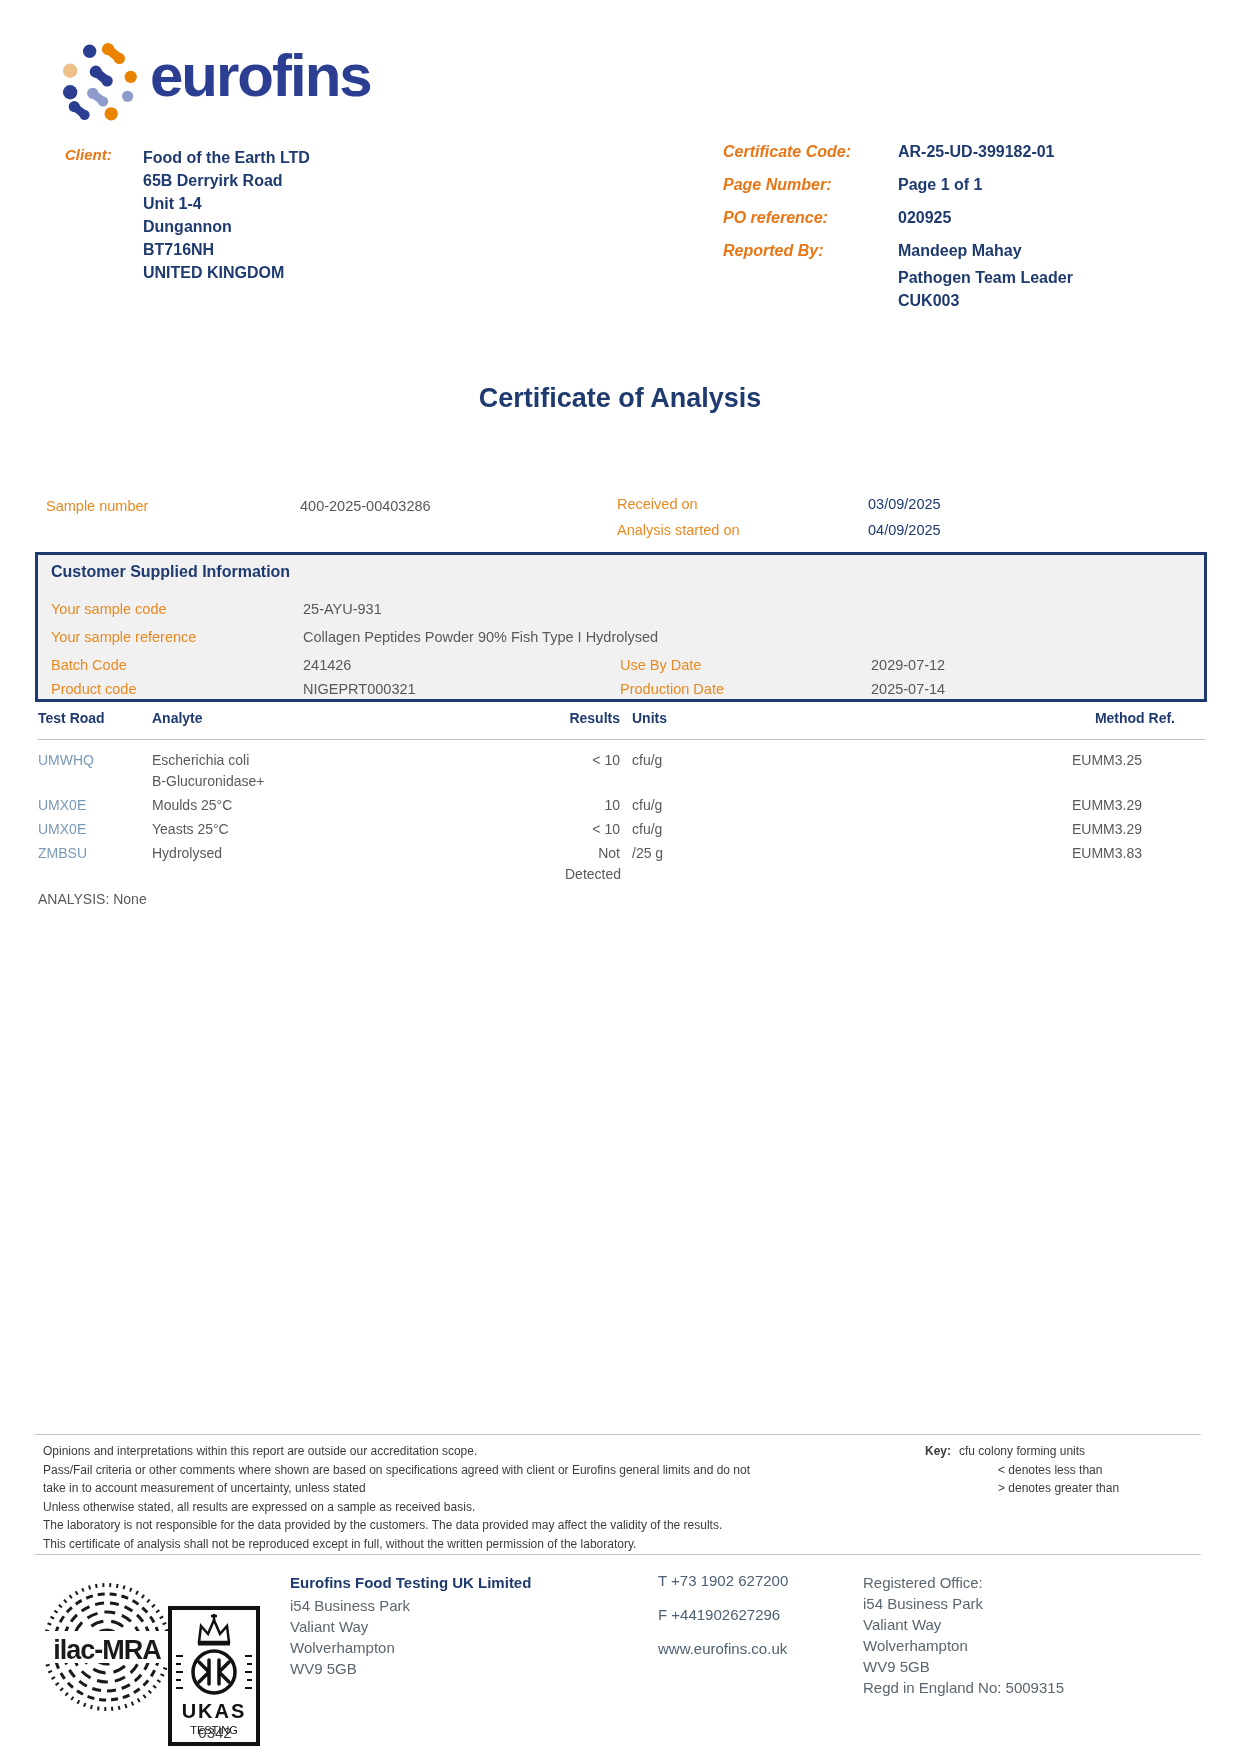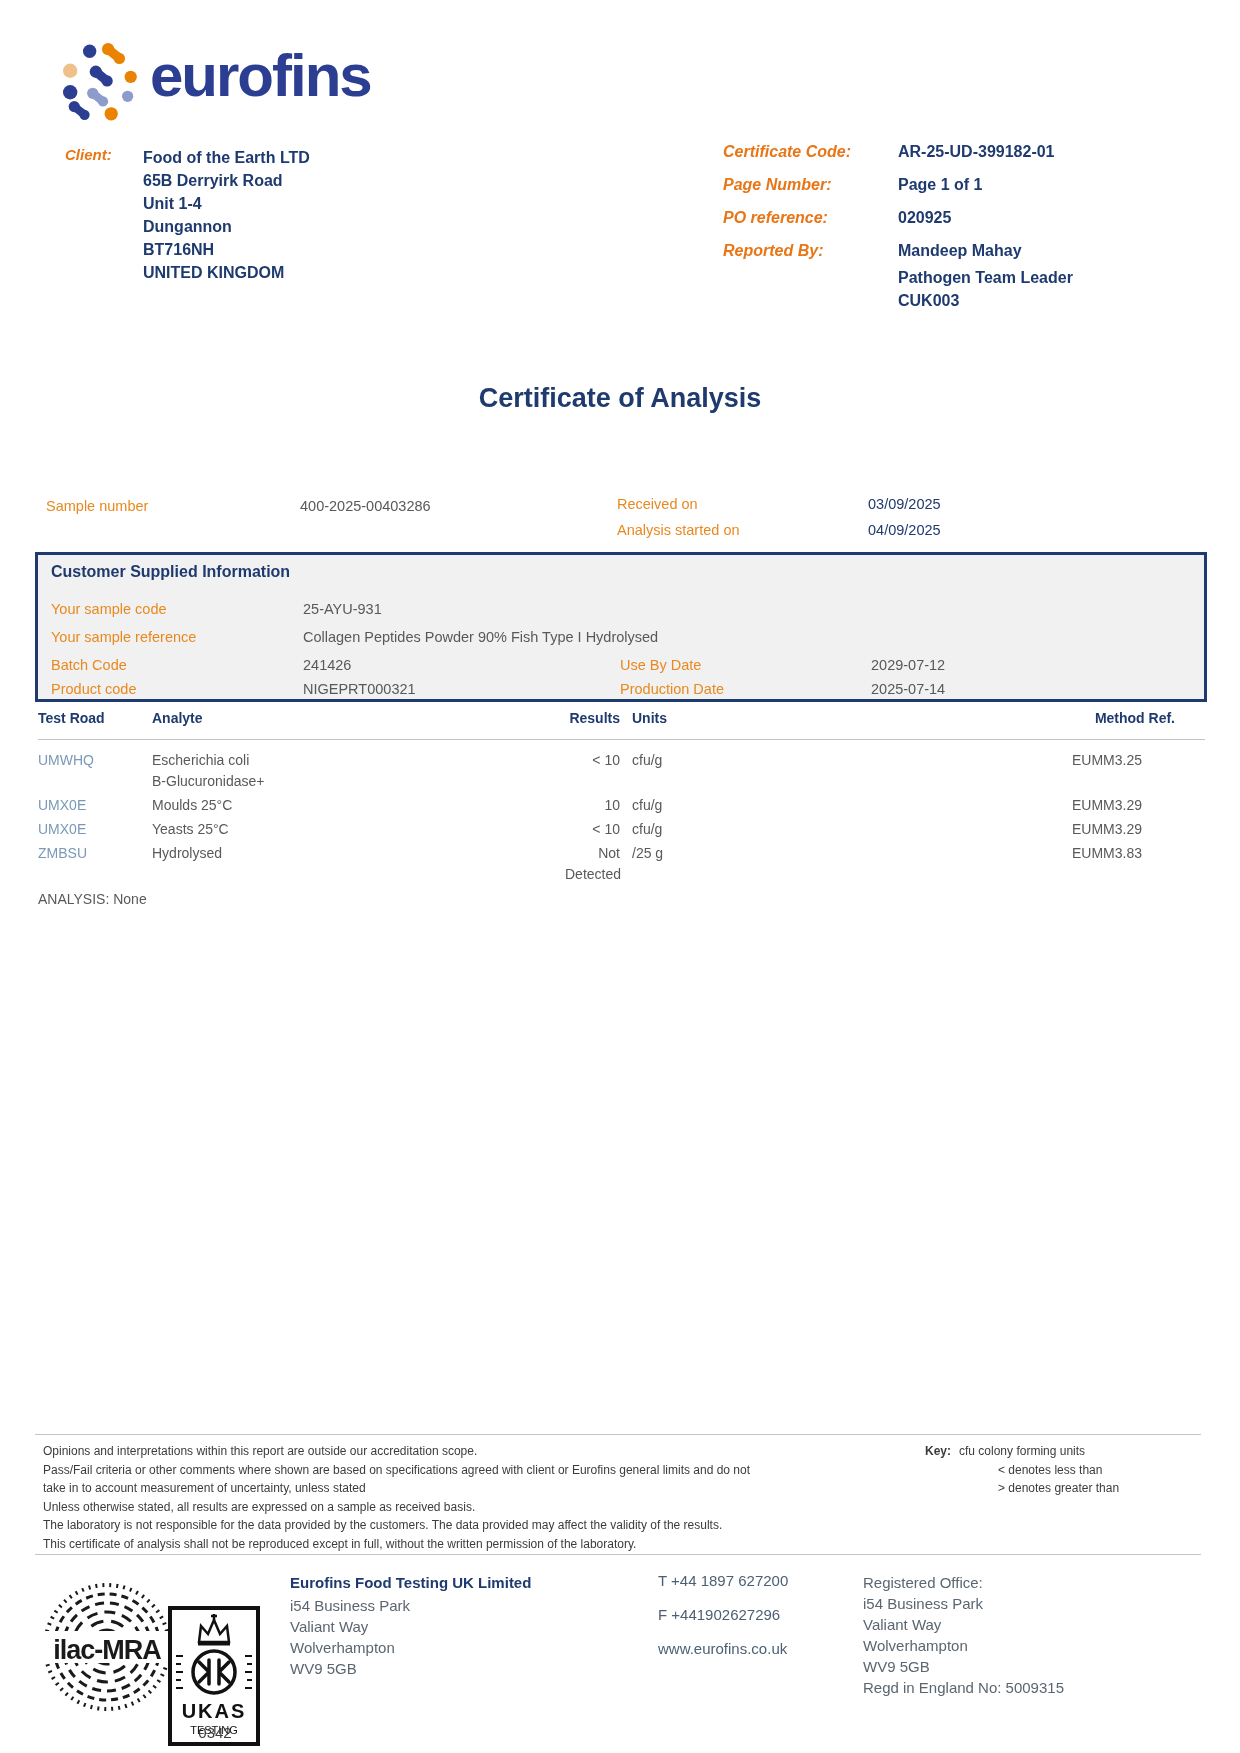--- a/index.html
+++ b/index.html
@@ -289,7 +289,7 @@
   </div>
 
   <div class="abs contact">
-    <div>T  +44 1897 627200</div>
+    <div>T  +73 1902 627200</div>
     <div>F  +441902627296</div>
     <div>www.eurofins.co.uk</div>
   </div>

